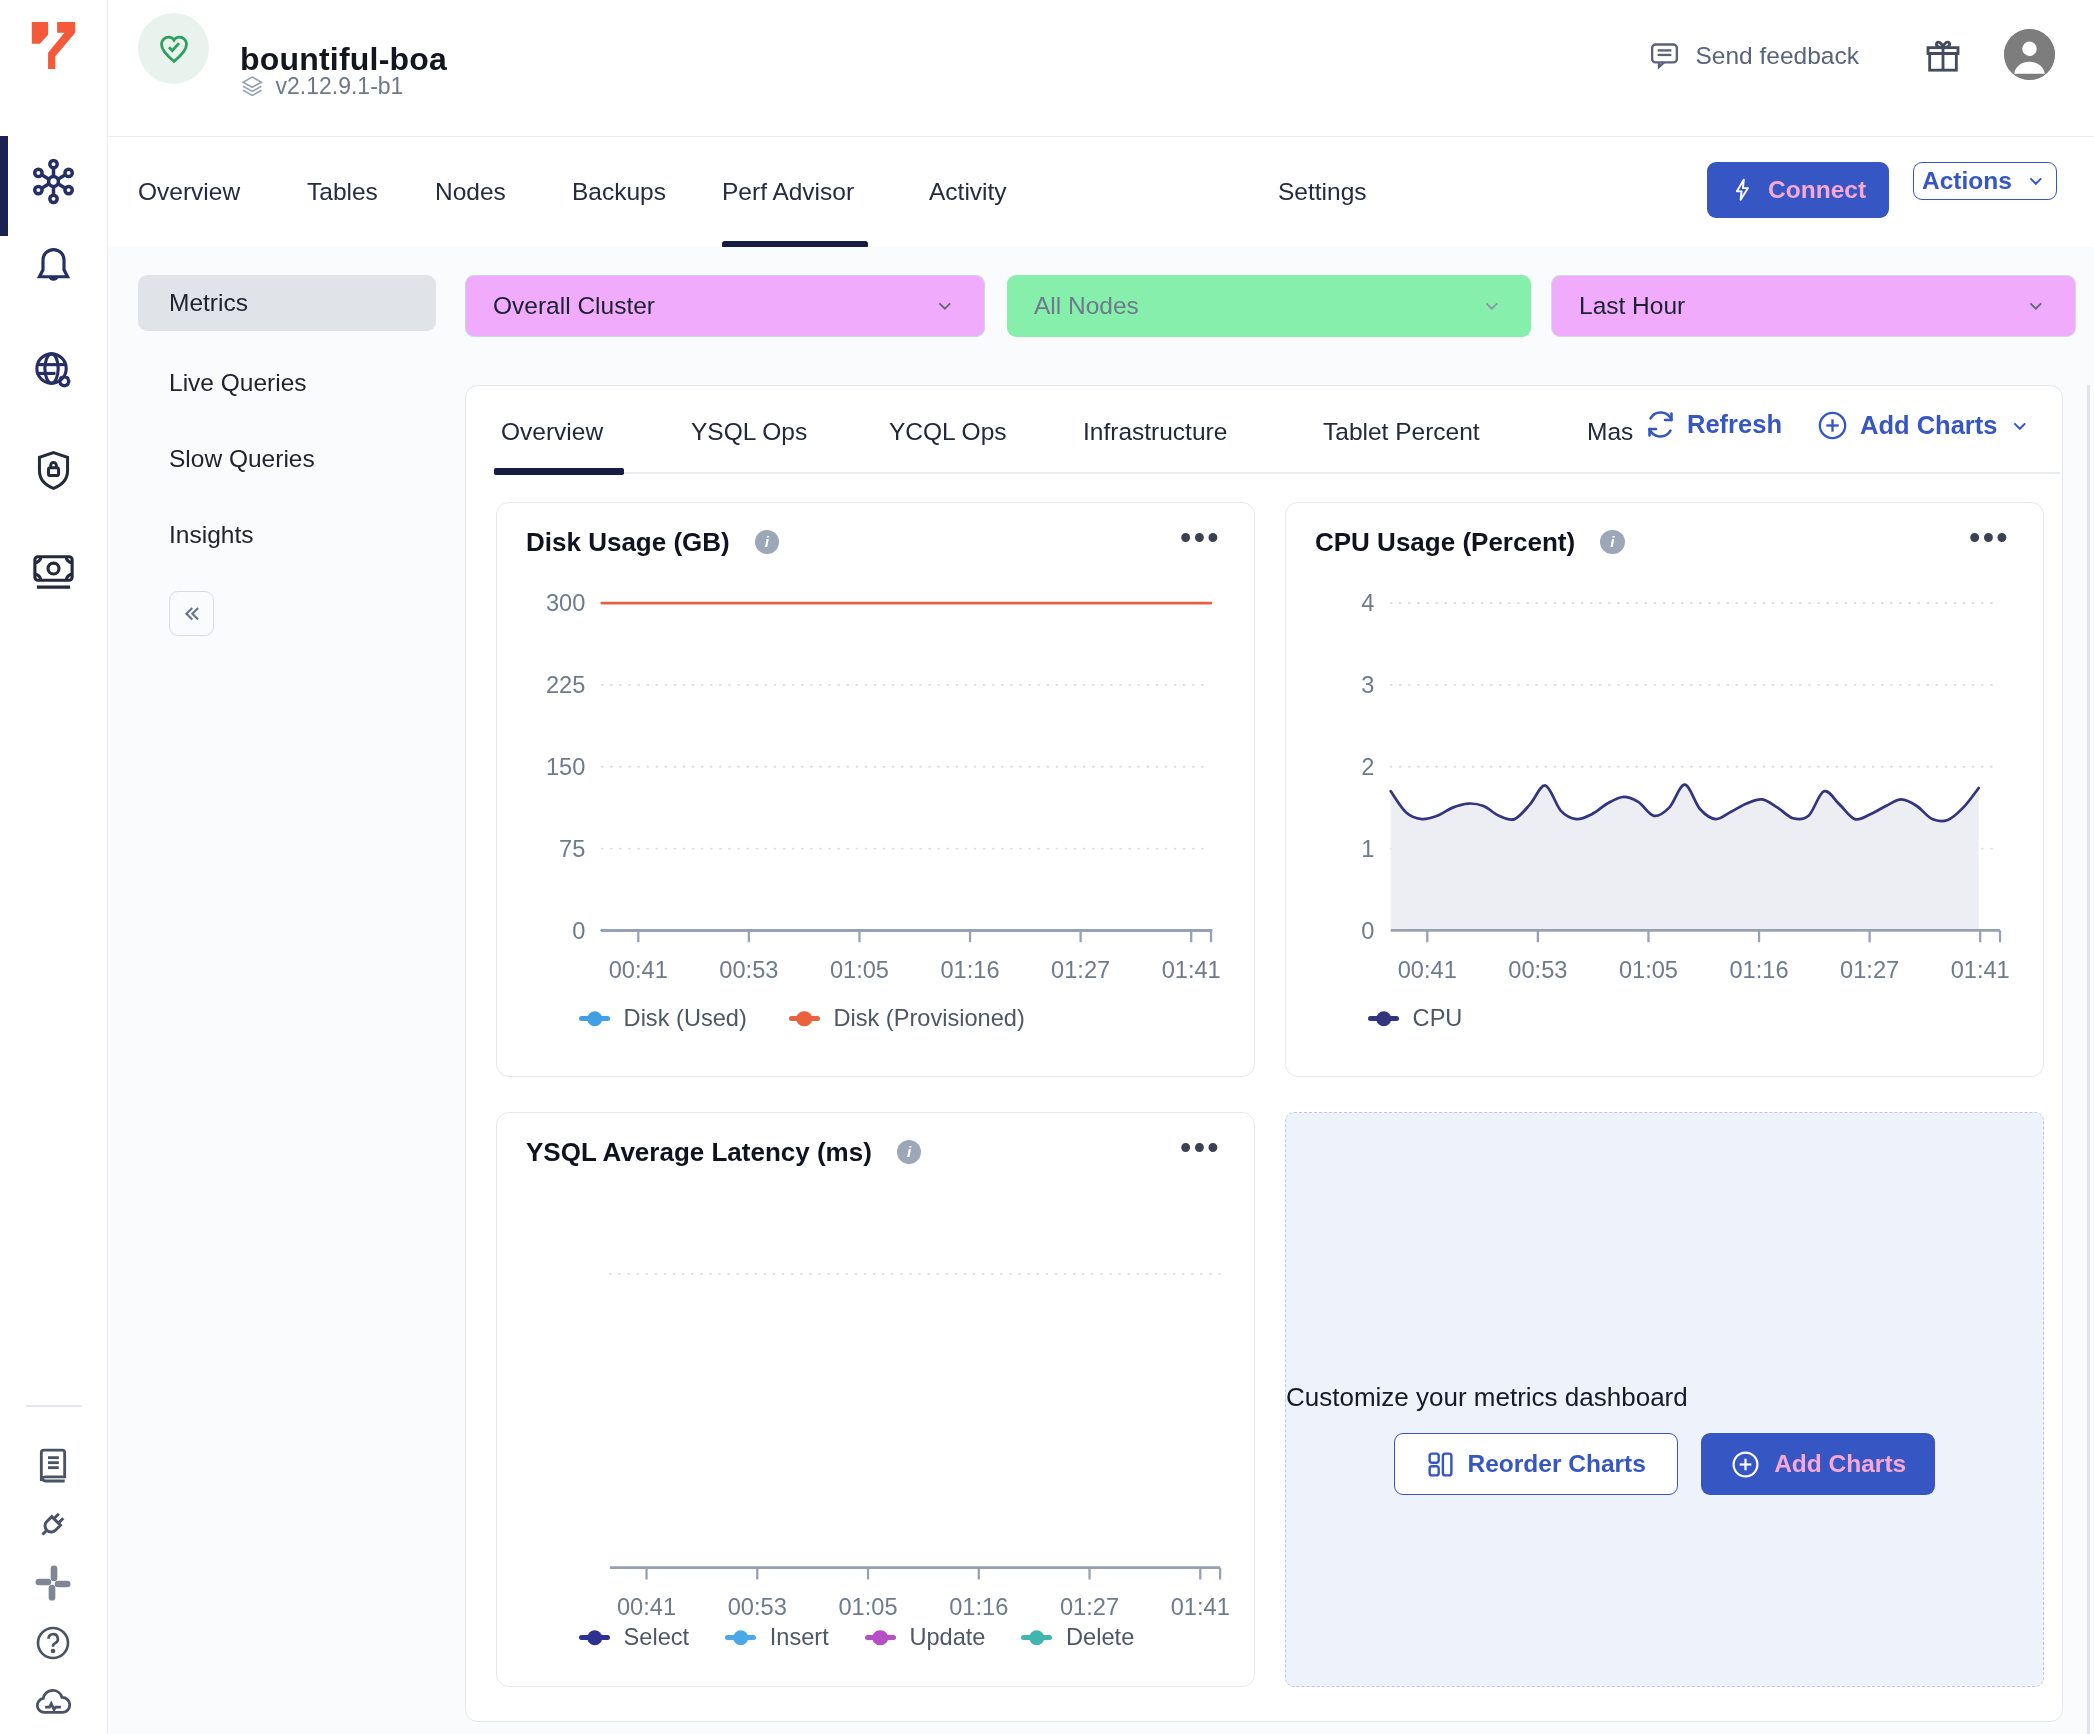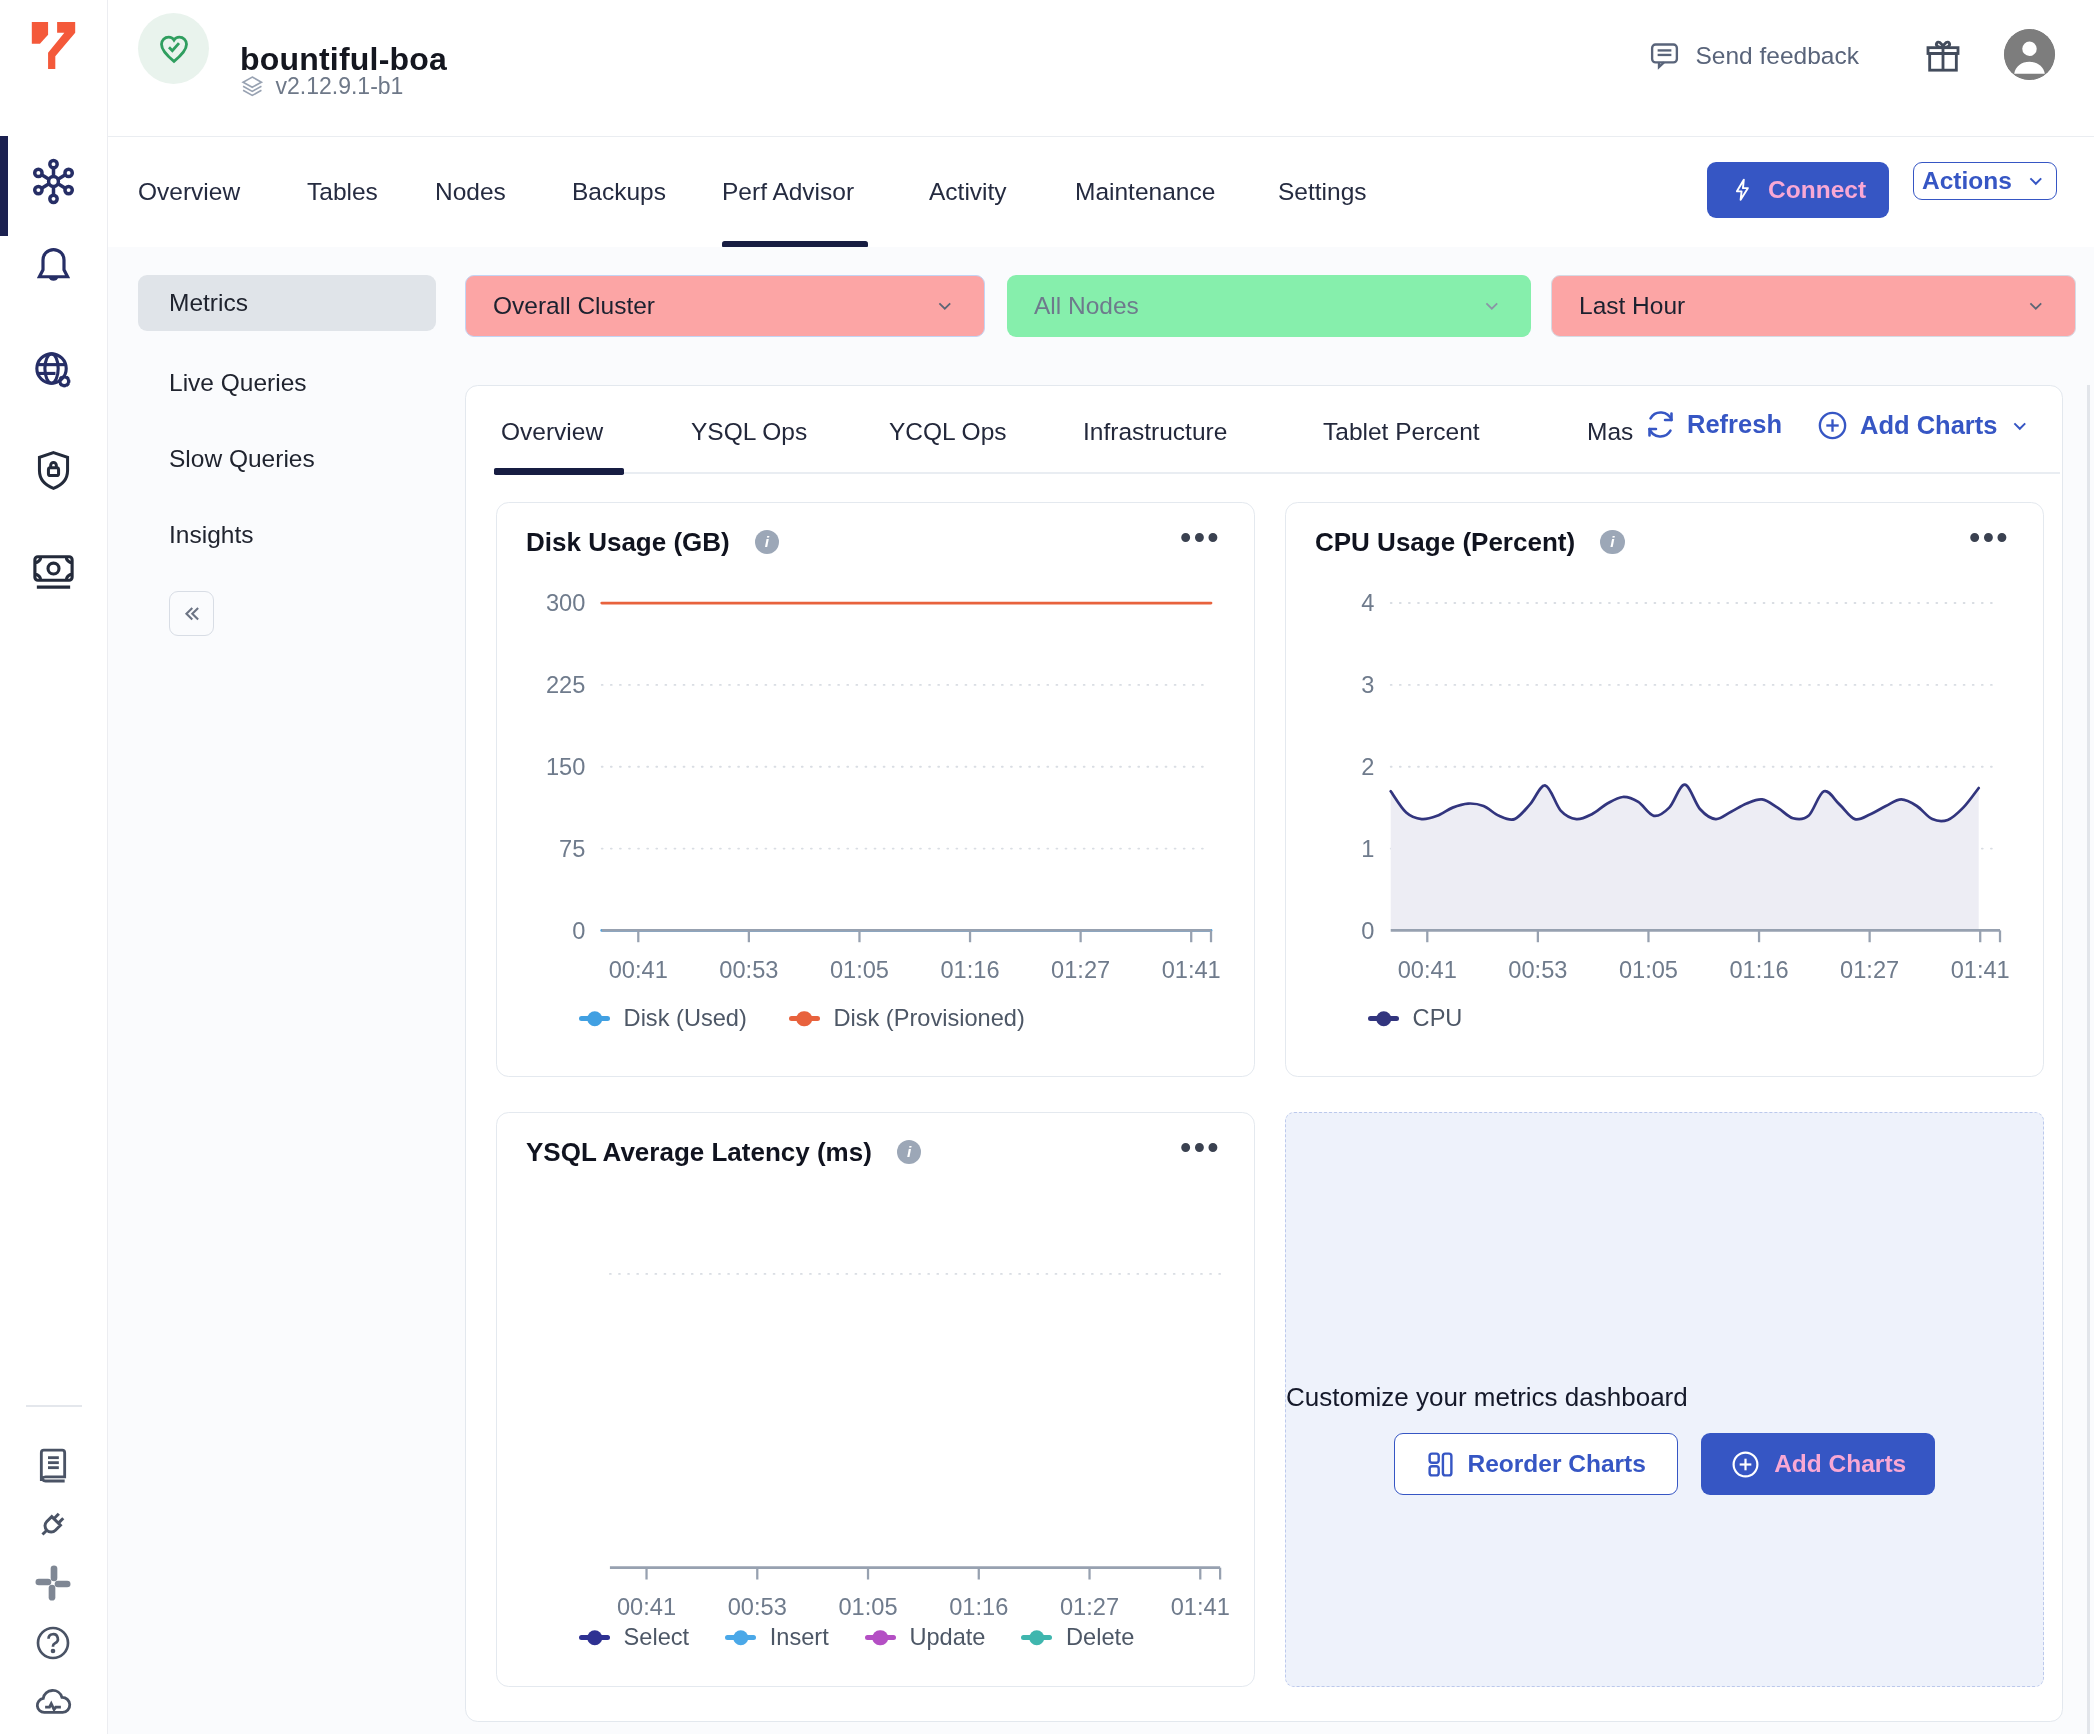--- a/index.html
+++ b/index.html
@@ -228,7 +228,6 @@
   <span class="nav-tab" style="left:465px">Backups</span>
   <span class="nav-tab" style="left:615px;font-weight:400">Perf Advisor</span>
   <span class="nav-tab" style="left:822px">Activity</span>
-  <span class="nav-tab" style="left:968px">Maintenance</span>
   <span class="nav-tab" style="left:1171px">Settings</span>
   <div class="nav-underline" style="left:615px;width:146px"></div>
 </nav>

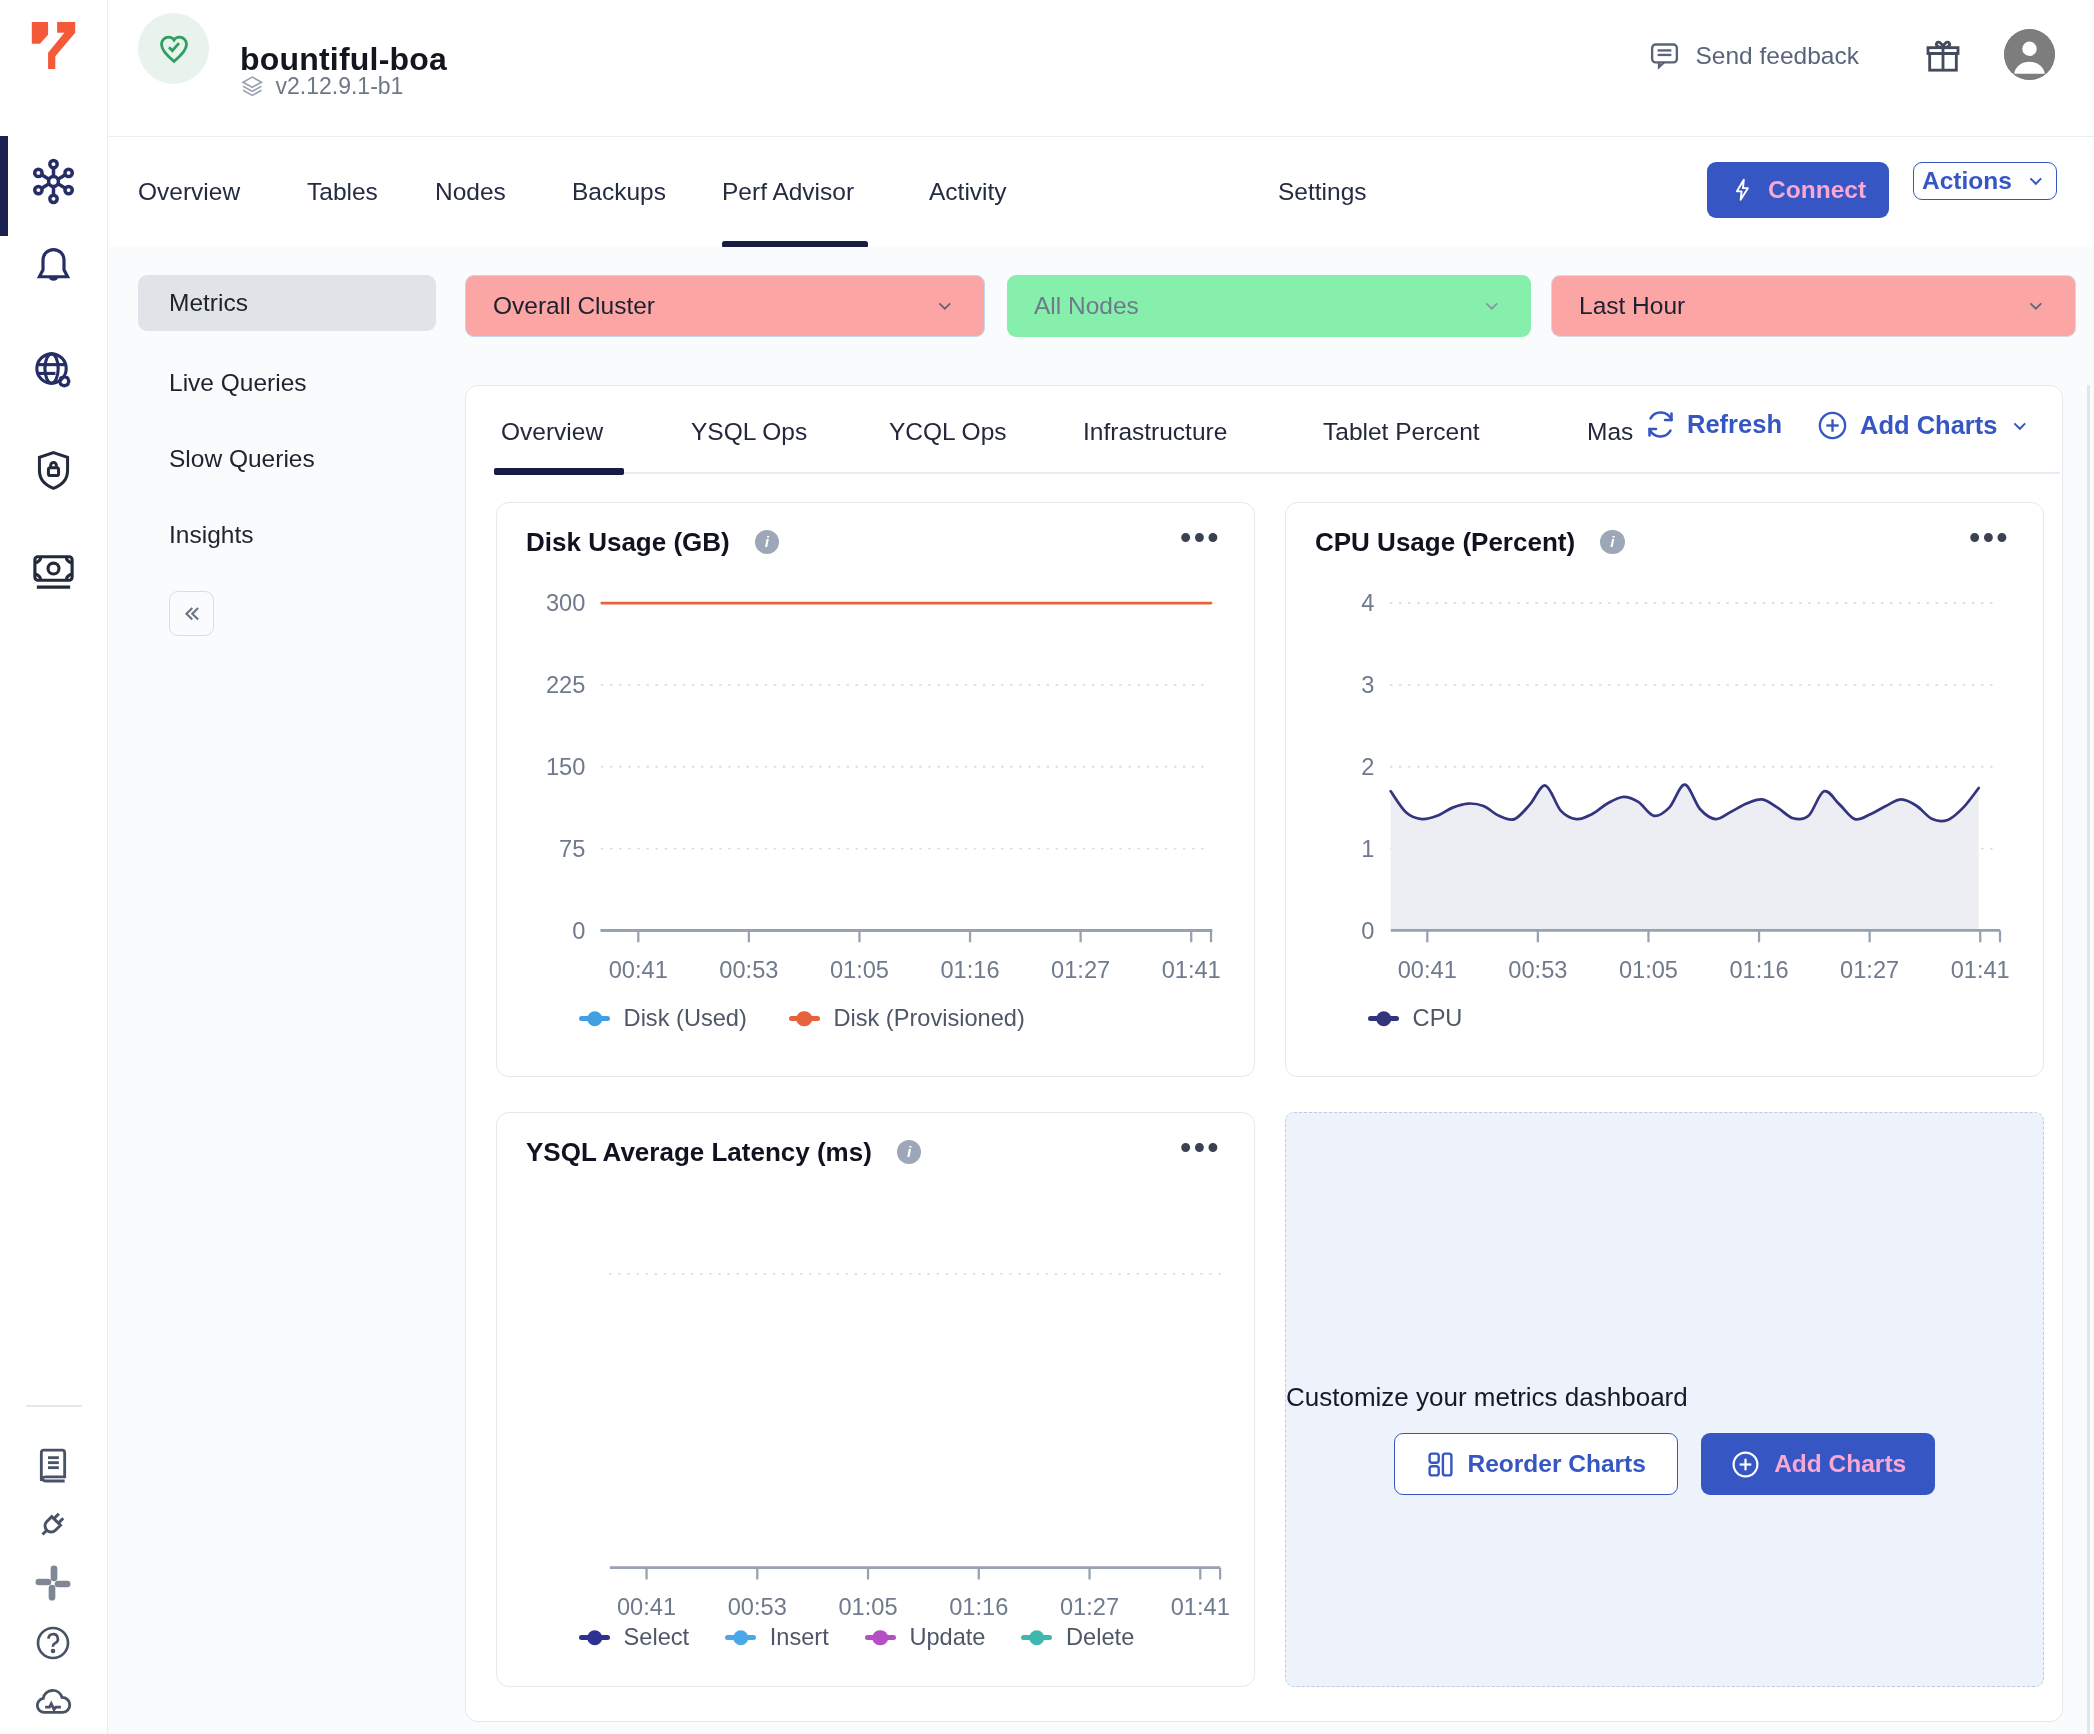--- a/index.html
+++ b/index.html
@@ -44,7 +44,7 @@
   
   .select{position:absolute;top:275px;height:62px;border-radius:9px;display:flex;align-items:center;padding:0 27px;box-sizing:border-box;font-size:24.5px;cursor:pointer}
   .select .chev{margin-left:auto}
-  .select-enabled{background:#fca5a5;color:#1c212f}
+  .select-enabled{background:#f0abfc;color:#1c212f}
   .select-disabled{background:#86efac;color:#6e7a8c;cursor:default}
 
   

